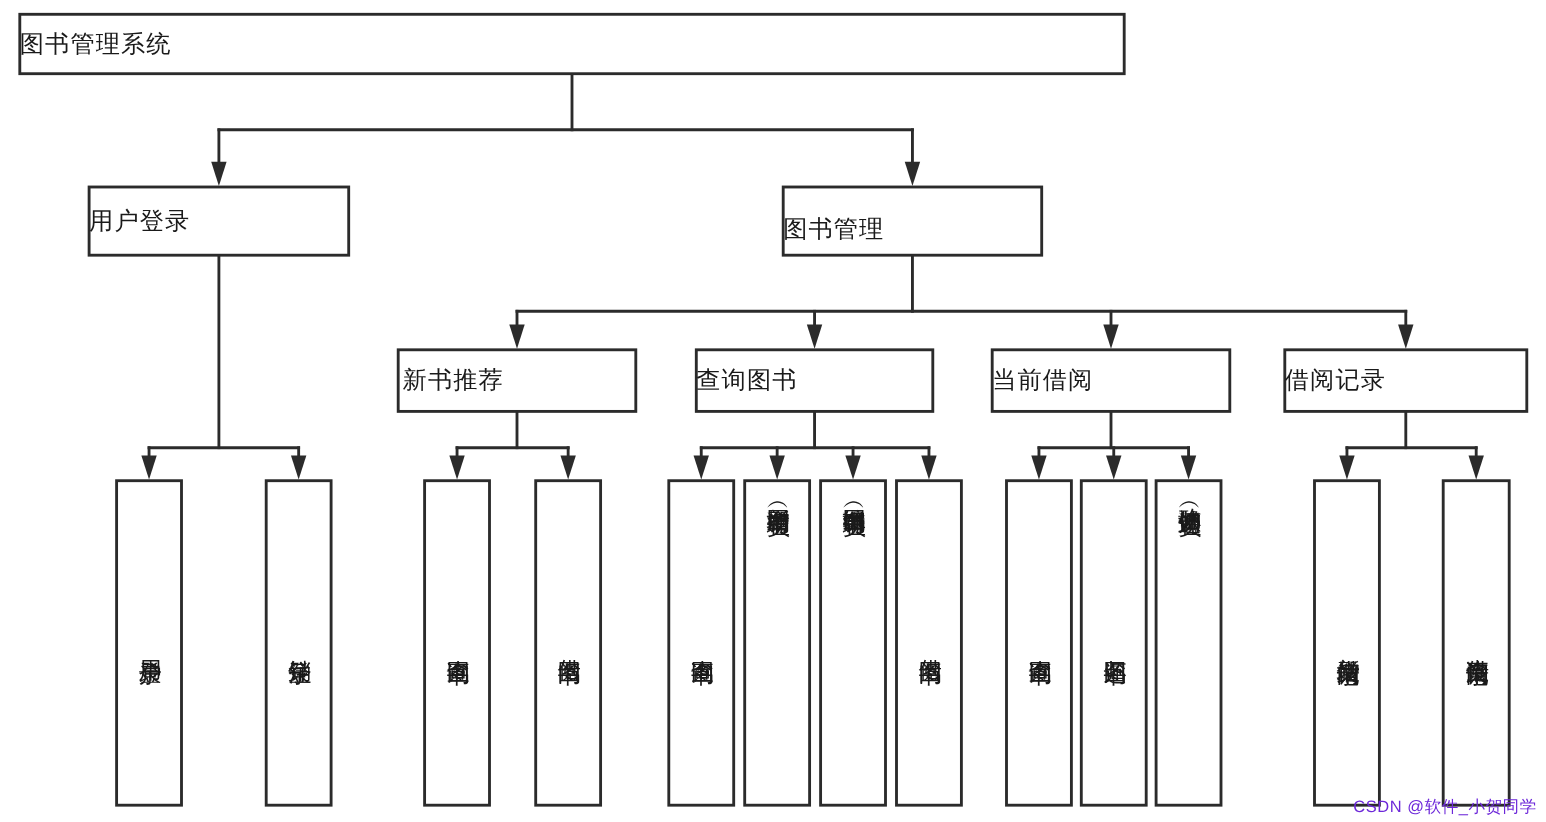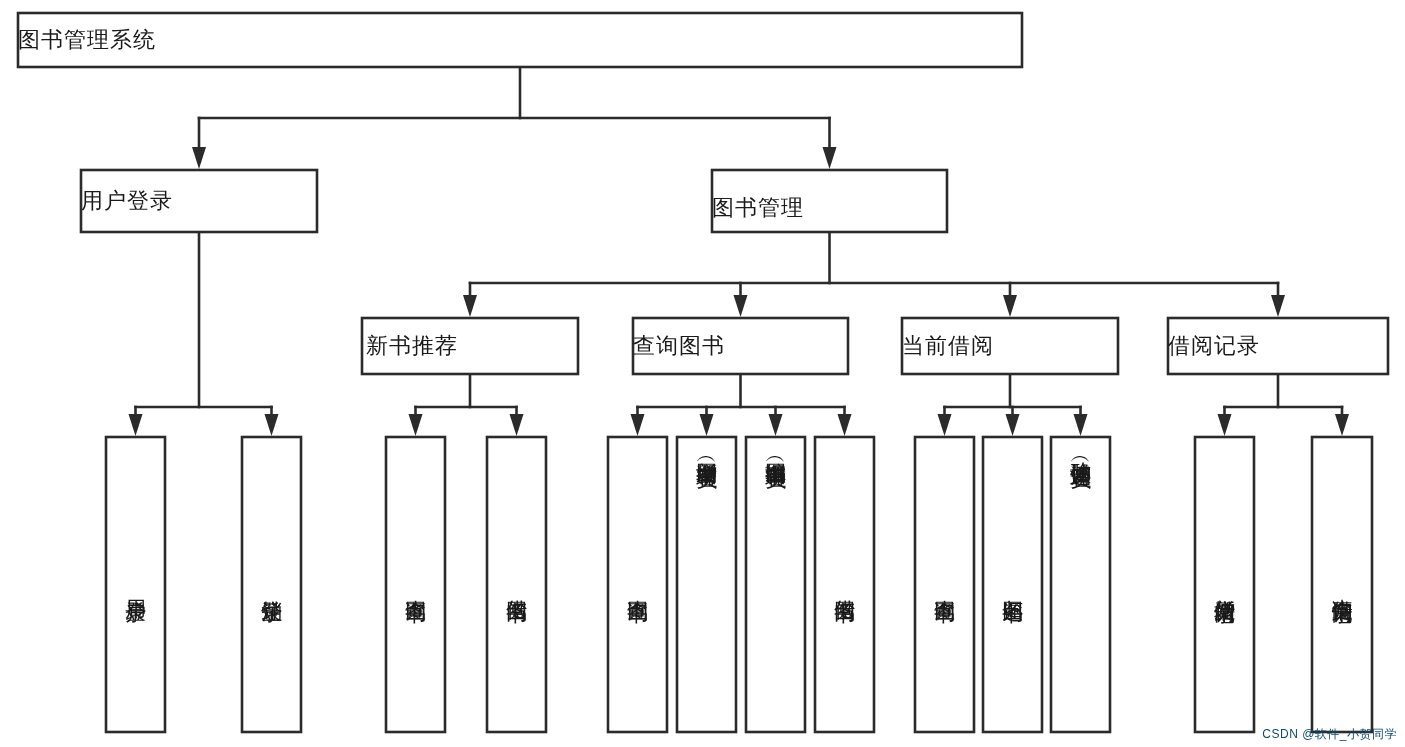--- a/index.html
+++ b/index.html
@@ -77,8 +77,8 @@
     right: 8px;
     bottom: 4px;
     font-family: "Liberation Sans", "DejaVu Sans", sans-serif;
-    font-size: 12px;
-    color: #0c4a6e;
+    font-size: 15px;
+    color: #6d28d9;
     letter-spacing: 0.5px;
     white-space: nowrap;
     pointer-events: none;

